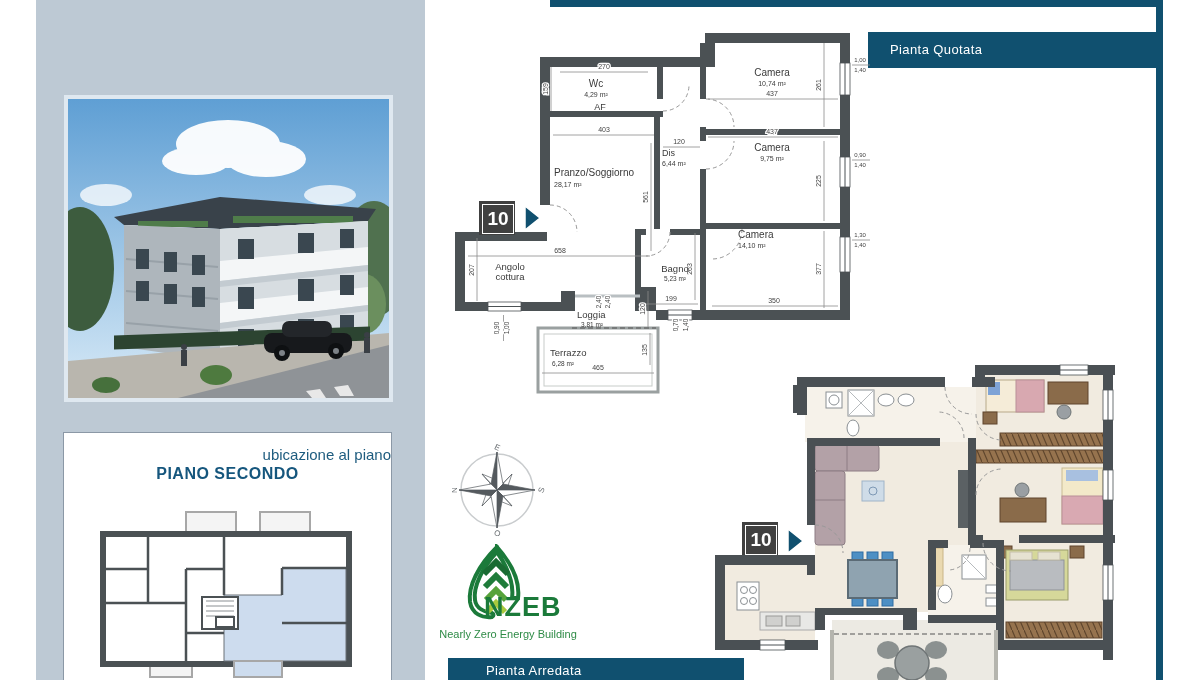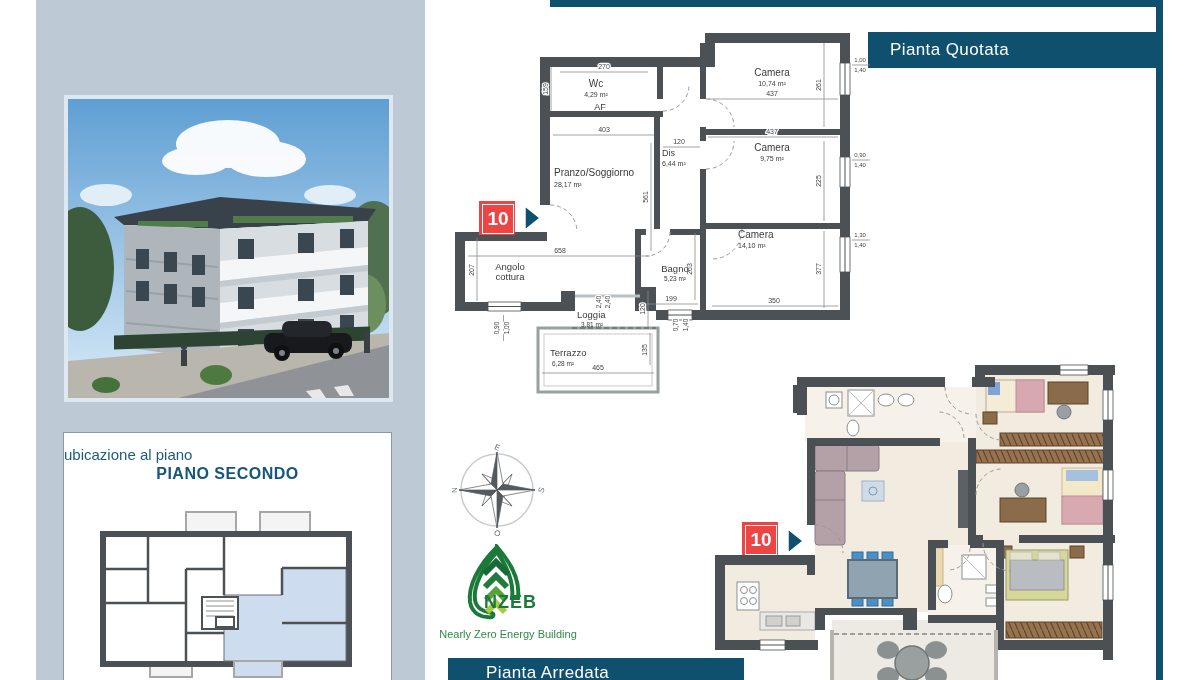--- a/index.html
+++ b/index.html
@@ -17,7 +17,7 @@
   .keyplan{position:absolute;left:22px;top:72px;}
   
   .bar{position:absolute;background:#10506F;}
-  .band{position:absolute;background:#10506F;color:#fff;font-size:17px;letter-spacing:.4px;}
+  .band{position:absolute;background:#10506F;color:#fff;font-size:13px;letter-spacing:.4px;}
   .band-quotata{left:868px;top:32px;width:289px;height:36px;line-height:36px;padding-left:22px;box-sizing:border-box;}
   .band-arredata{left:448px;top:658px;width:296px;height:40px;padding:5px 0 0 38px;box-sizing:border-box;}
   

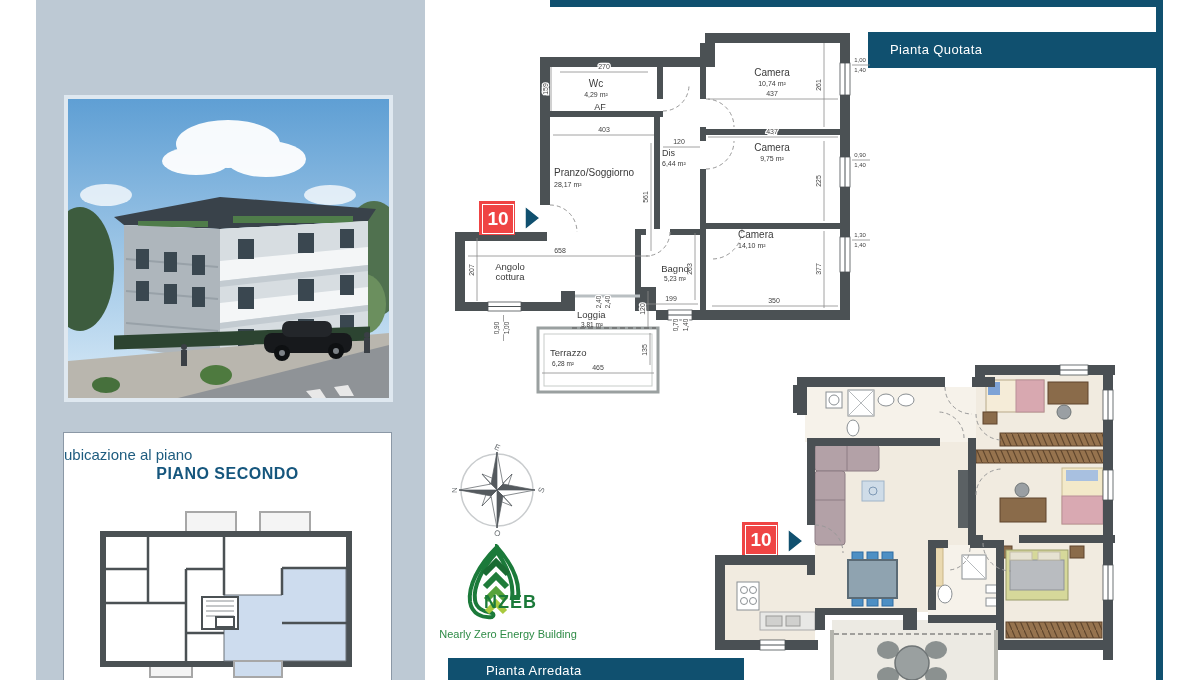--- a/index.html
+++ b/index.html
@@ -21,7 +21,7 @@
   .band-quotata{left:868px;top:32px;width:289px;height:36px;line-height:36px;padding-left:22px;box-sizing:border-box;}
   .band-arredata{left:448px;top:658px;width:296px;height:40px;padding:5px 0 0 38px;box-sizing:border-box;}
   
-  .badge{position:absolute;width:36px;height:34px;background:#ef4444;padding:3px;box-sizing:border-box;}
+  .badge{position:absolute;width:36px;height:34px;background:#404040;padding:3px;box-sizing:border-box;}
   .badge .inner{width:100%;height:100%;border:1.5px solid #ffffff;display:flex;align-items:center;
                 justify-content:center;color:#ffffff;font-weight:bold;font-size:19px;}
   .arrow{position:absolute;}

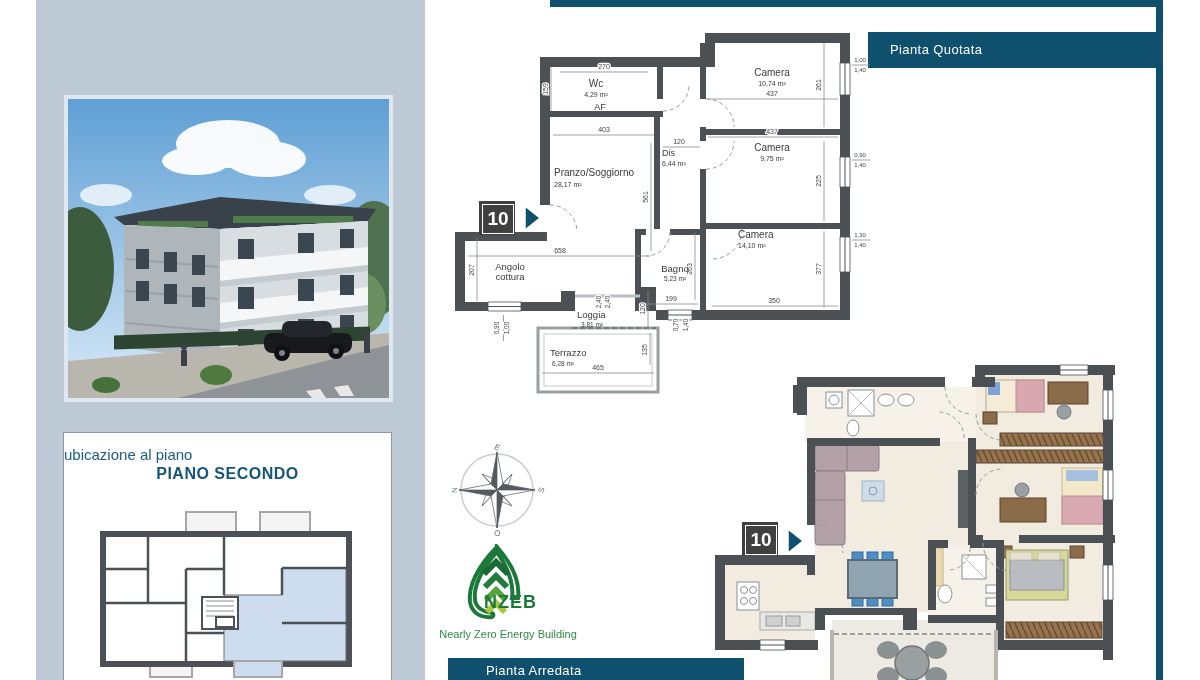--- a/index.html
+++ b/index.html
@@ -11,7 +11,7 @@
                border:4px solid #dfe8f0;background:#9cc0e0;overflow:hidden;}
   .location-box{position:absolute;left:27px;top:432px;width:327px;height:260px;
                 background:#ffffff;border:1px solid #8b98a6;}
-  .loc-label{display:block;text-align:left;margin-top:13px;font-size:15px;color:#1e5c7f;}
+  .loc-label{display:block;text-align:right;margin-top:13px;font-size:15px;color:#1e5c7f;}
   .floor-label{display:block;text-align:center;margin-top:2px;font-size:16px;font-weight:bold;
                color:#15567d;letter-spacing:.5px;}
   .keyplan{position:absolute;left:22px;top:72px;}

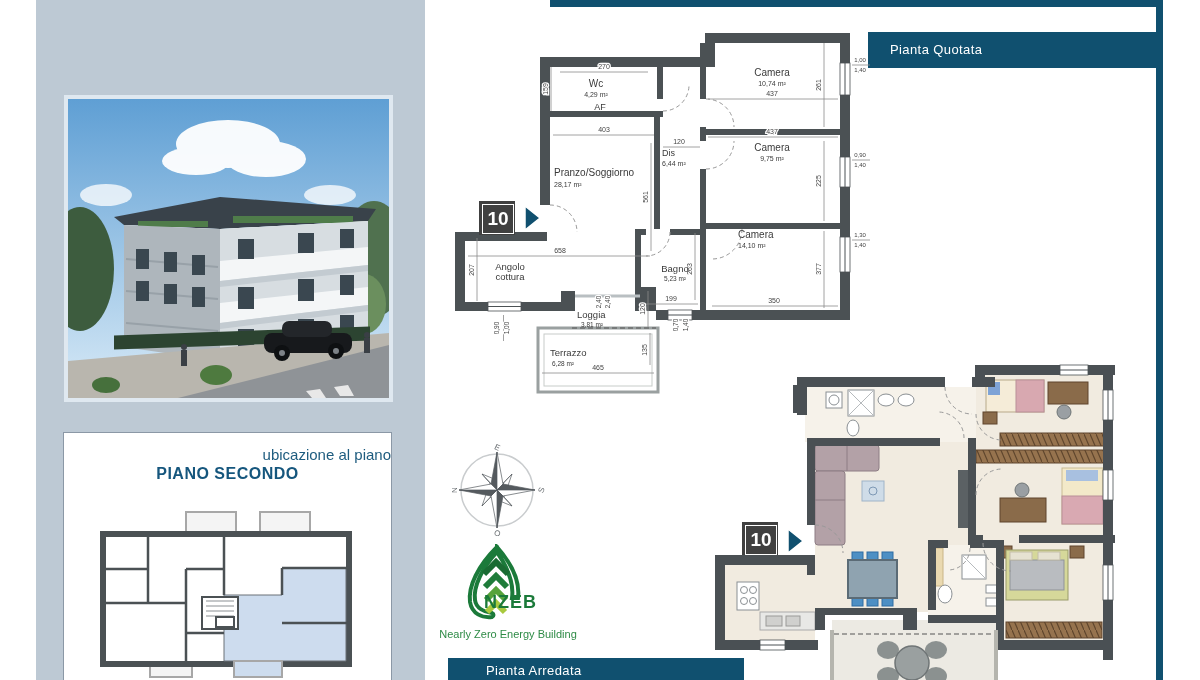--- a/index.html
+++ b/index.html
@@ -28,7 +28,7 @@
   
   .nzeb{position:absolute;left:438px;top:544px;width:140px;height:100px;}
   .nzeb-leaf{position:absolute;left:26px;top:0;}
-  .nzeb-name{position:absolute;left:46px;top:48px;font-size:18px;font-weight:bold;color:#1b7a3a;letter-spacing:1px;}
+  .nzeb-name{position:absolute;left:46px;top:48px;font-size:27px;font-weight:bold;color:#1b7a3a;letter-spacing:1px;}
   .nzeb-tagline{position:absolute;left:0;top:84px;width:140px;text-align:center;font-size:11px;color:#2e8b46;}
   svg text{font-family:"Liberation Sans",sans-serif;}
 </style>

